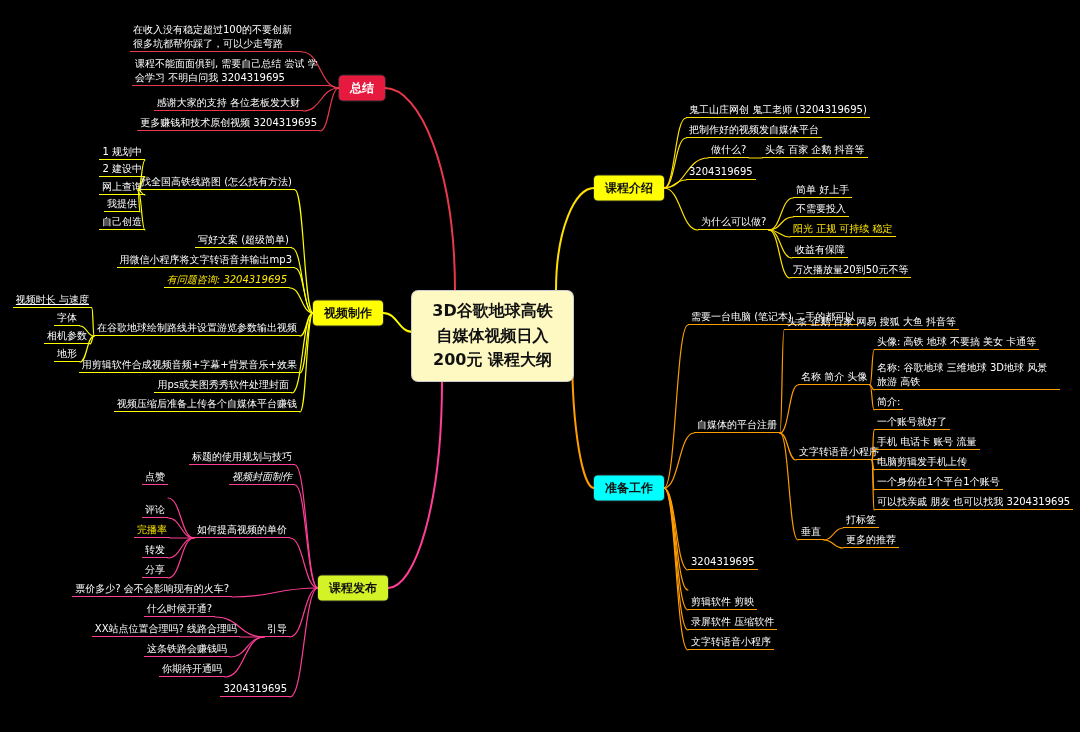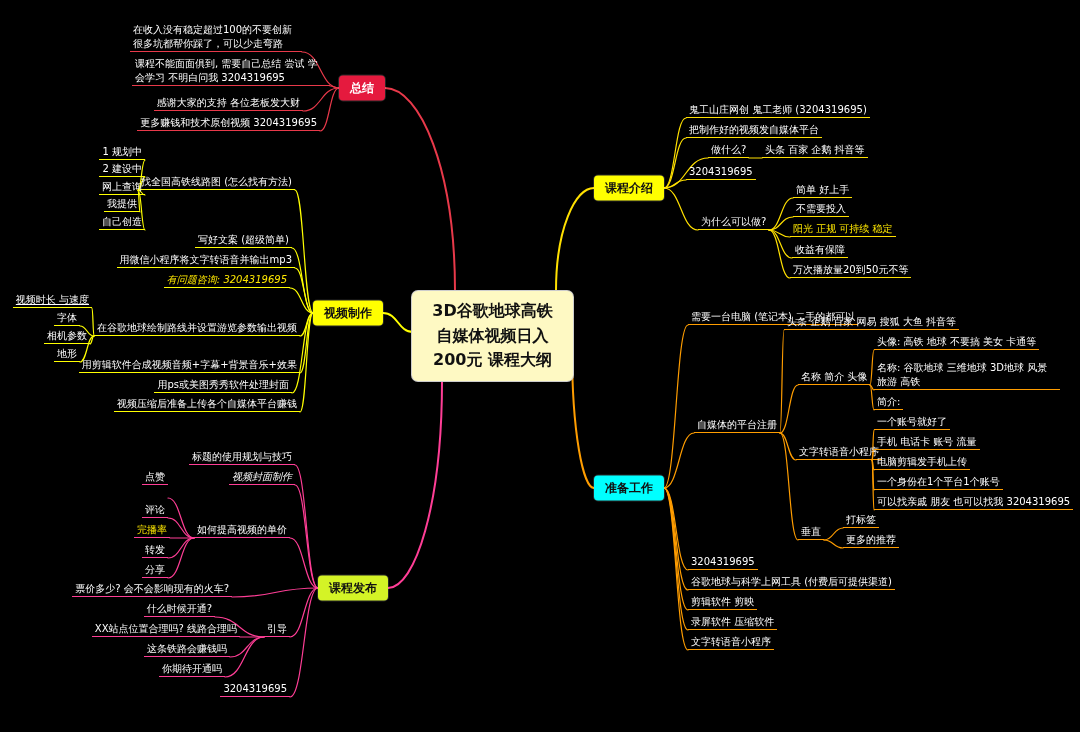--- a/index.html
+++ b/index.html
@@ -179,7 +179,6 @@
       <div class="node" style="border-bottom-color: rgb(255, 157, 0); bottom: 204px; left: 843px;">打标签</div>
       <div class="node" style="border-bottom-color: rgb(255, 157, 0); bottom: 184px; left: 843px;">更多的推荐</div>
       <div class="node" style="border-bottom-color: rgb(255, 157, 0); bottom: 162px; left: 688px;">3204319695</div>
-      <div class="node" style="border-bottom-color: rgb(255, 157, 0); bottom: 142px; left: 688px;">谷歌地球与科学上网工具 (付费后可提供渠道)</div>
       <div class="node" style="border-bottom-color: rgb(255, 157, 0); bottom: 122px; left: 688px;">剪辑软件 剪映</div>
       <div class="node" style="border-bottom-color: rgb(255, 157, 0); bottom: 102px; left: 688px;">录屏软件 压缩软件</div>
       <div class="node" style="border-bottom-color: rgb(255, 157, 0); bottom: 82px; left: 688px; margin-top: 32px;">文字转语音小程序</div>

